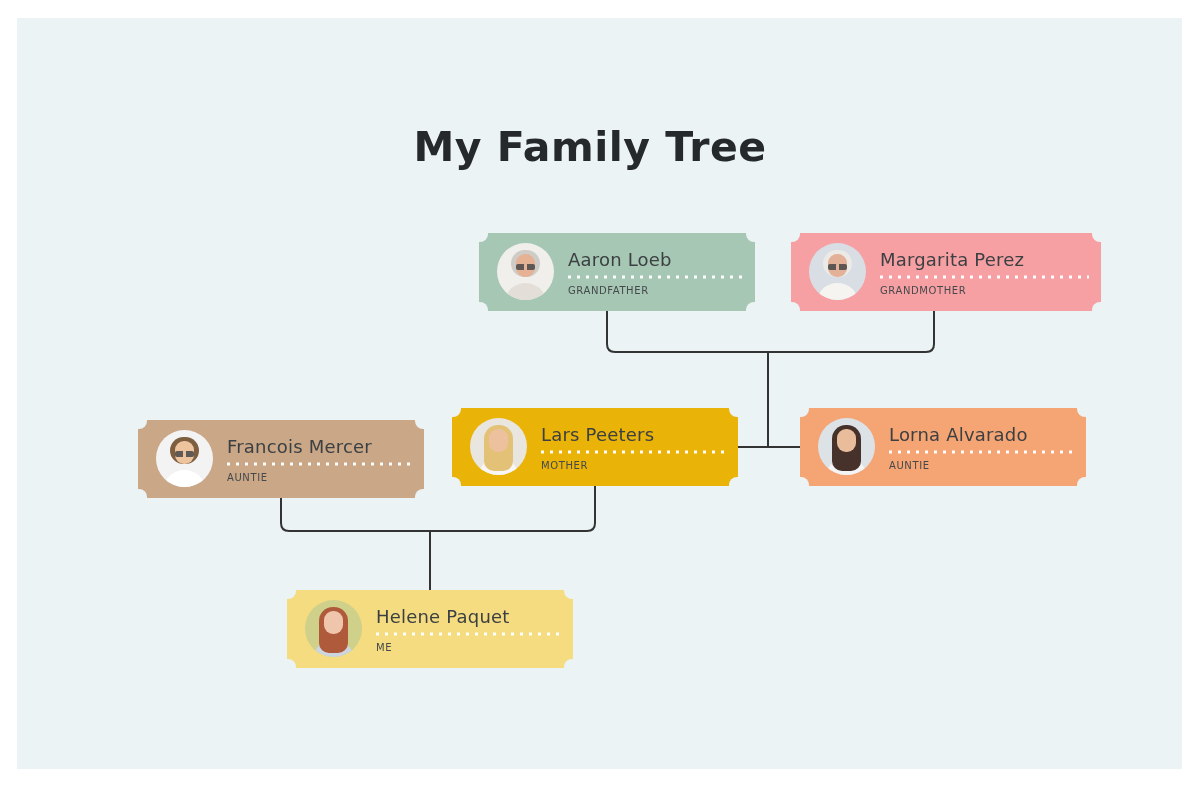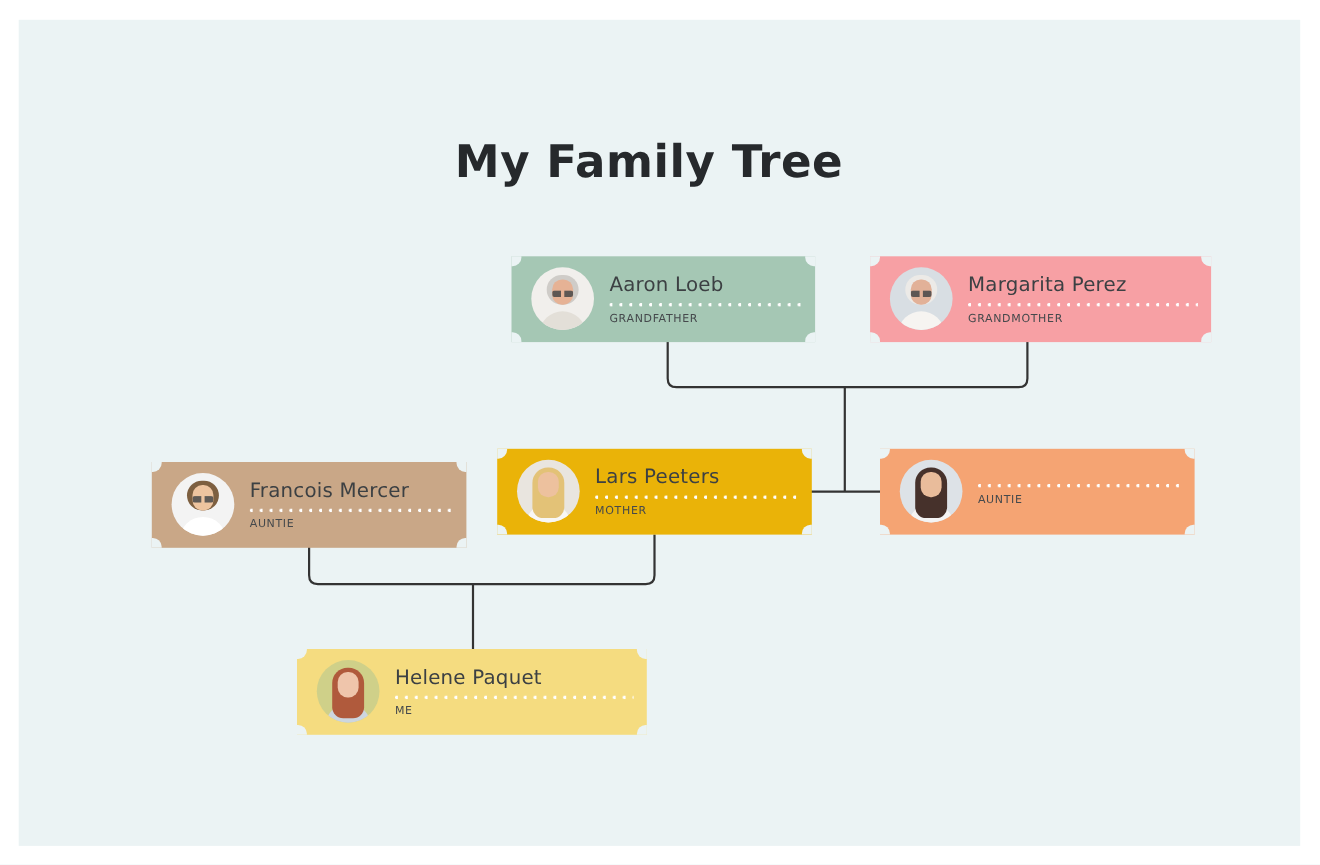--- a/index.html
+++ b/index.html
@@ -19,7 +19,7 @@
   svg.connectors{position:absolute;left:0;top:0;}
   
   .card{position:absolute;height:78px;width:286px;}
-  #card-grandfather{left:465px;top:233px;width:276px;}
+  #card-grandfather{left:479px;top:233px;width:276px;}
   #card-grandmother{left:791px;top:233px;}
   #card-father{left:138px;top:420px;}
   #card-mother{left:452px;top:408px;}

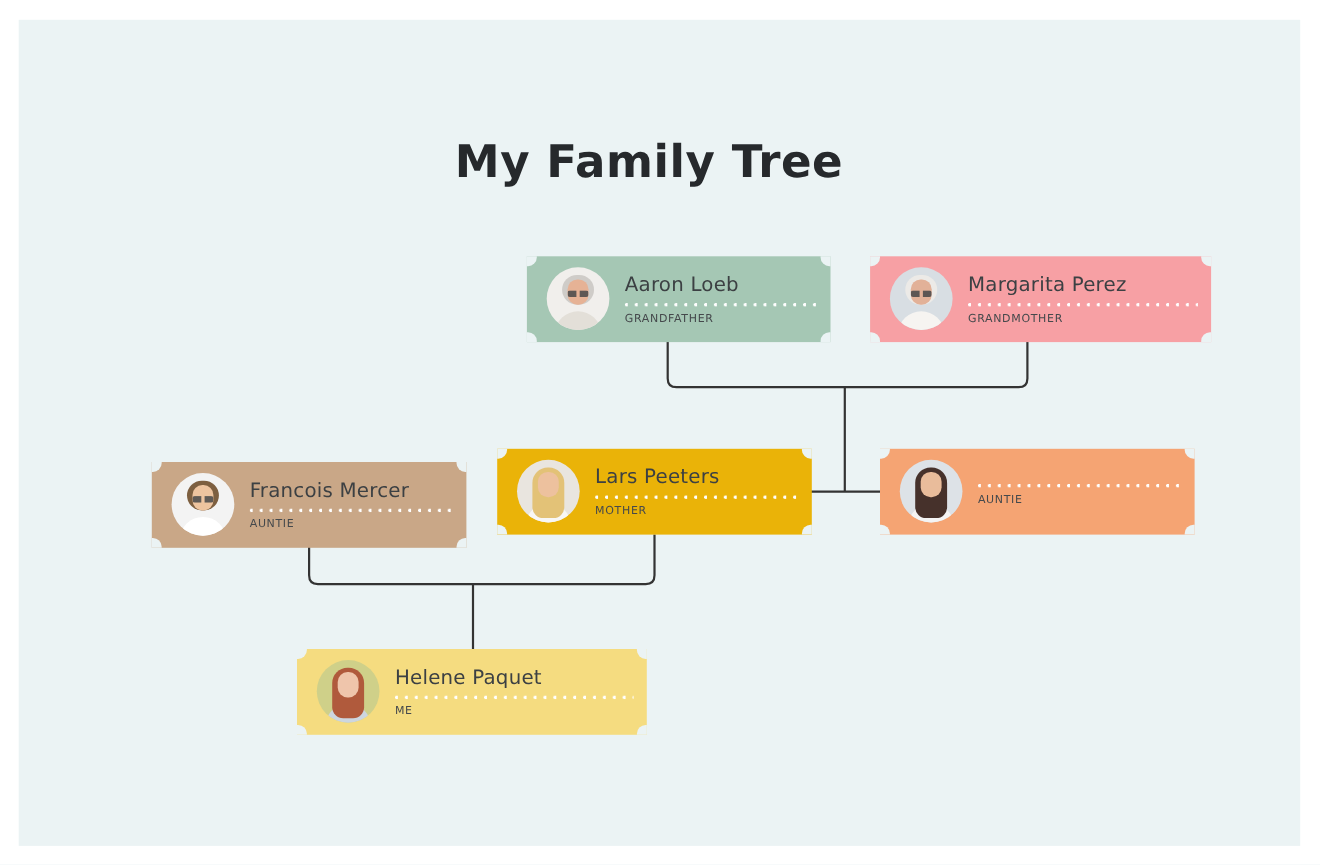--- a/index.html
+++ b/index.html
@@ -153,6 +153,7 @@
       <i class="head"></i>
     </span>
   <div class="info">
+    <div class="name">Lorna Alvarado</div>
     <div class="dots"></div>
     <div class="role">AUNTIE</div>
   </div>

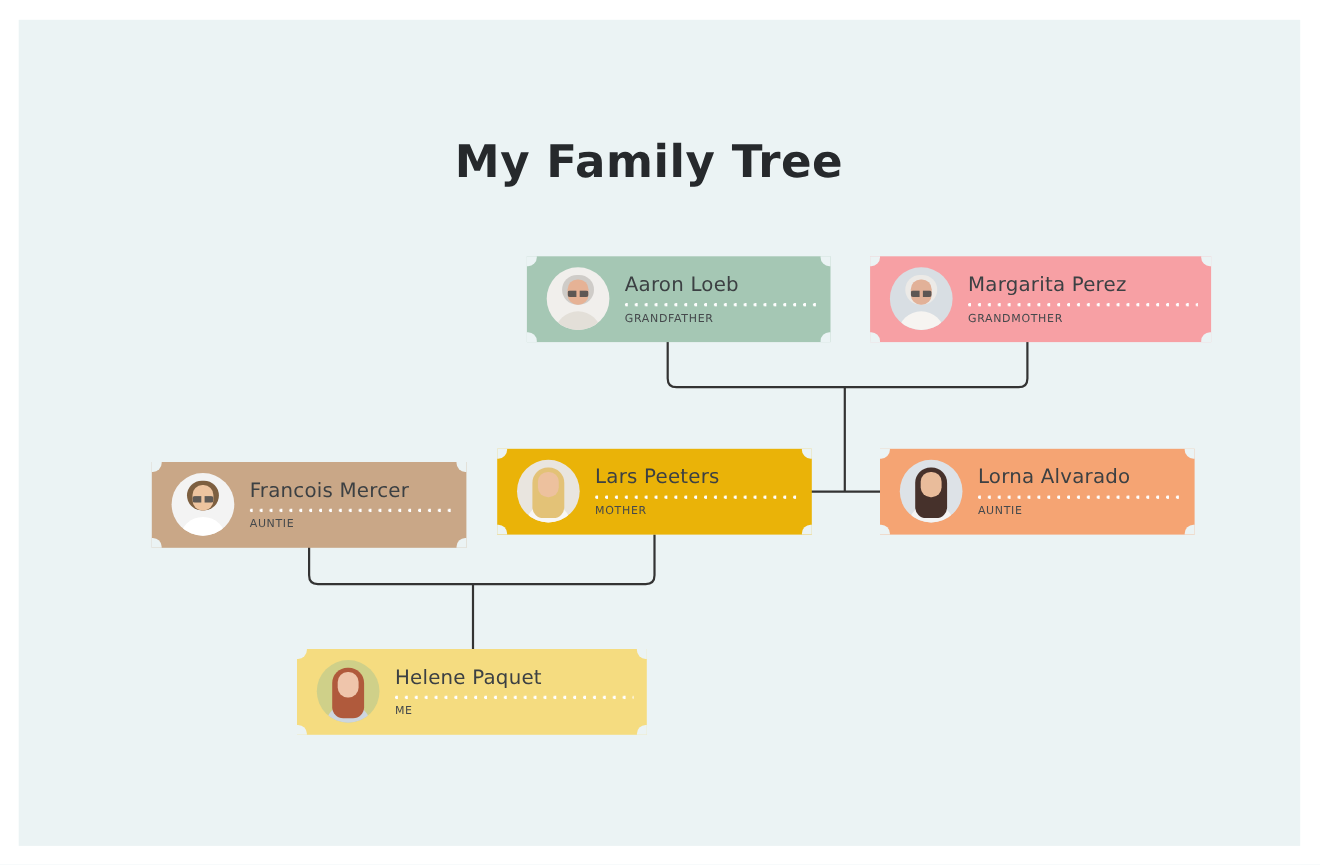--- a/index.html
+++ b/index.html
@@ -24,7 +24,7 @@
   #card-father{left:138px;top:420px;}
   #card-mother{left:452px;top:408px;}
   #card-auntie{left:800px;top:408px;}
-  #card-me{left:270px;top:590px;padding-left:32px;}
+  #card-me{left:287px;top:590px;}
   .card i{display:block;}
   
   .notch{position:absolute;width:9px;height:9px;background:var(--canvas,#ebf3f4);}

